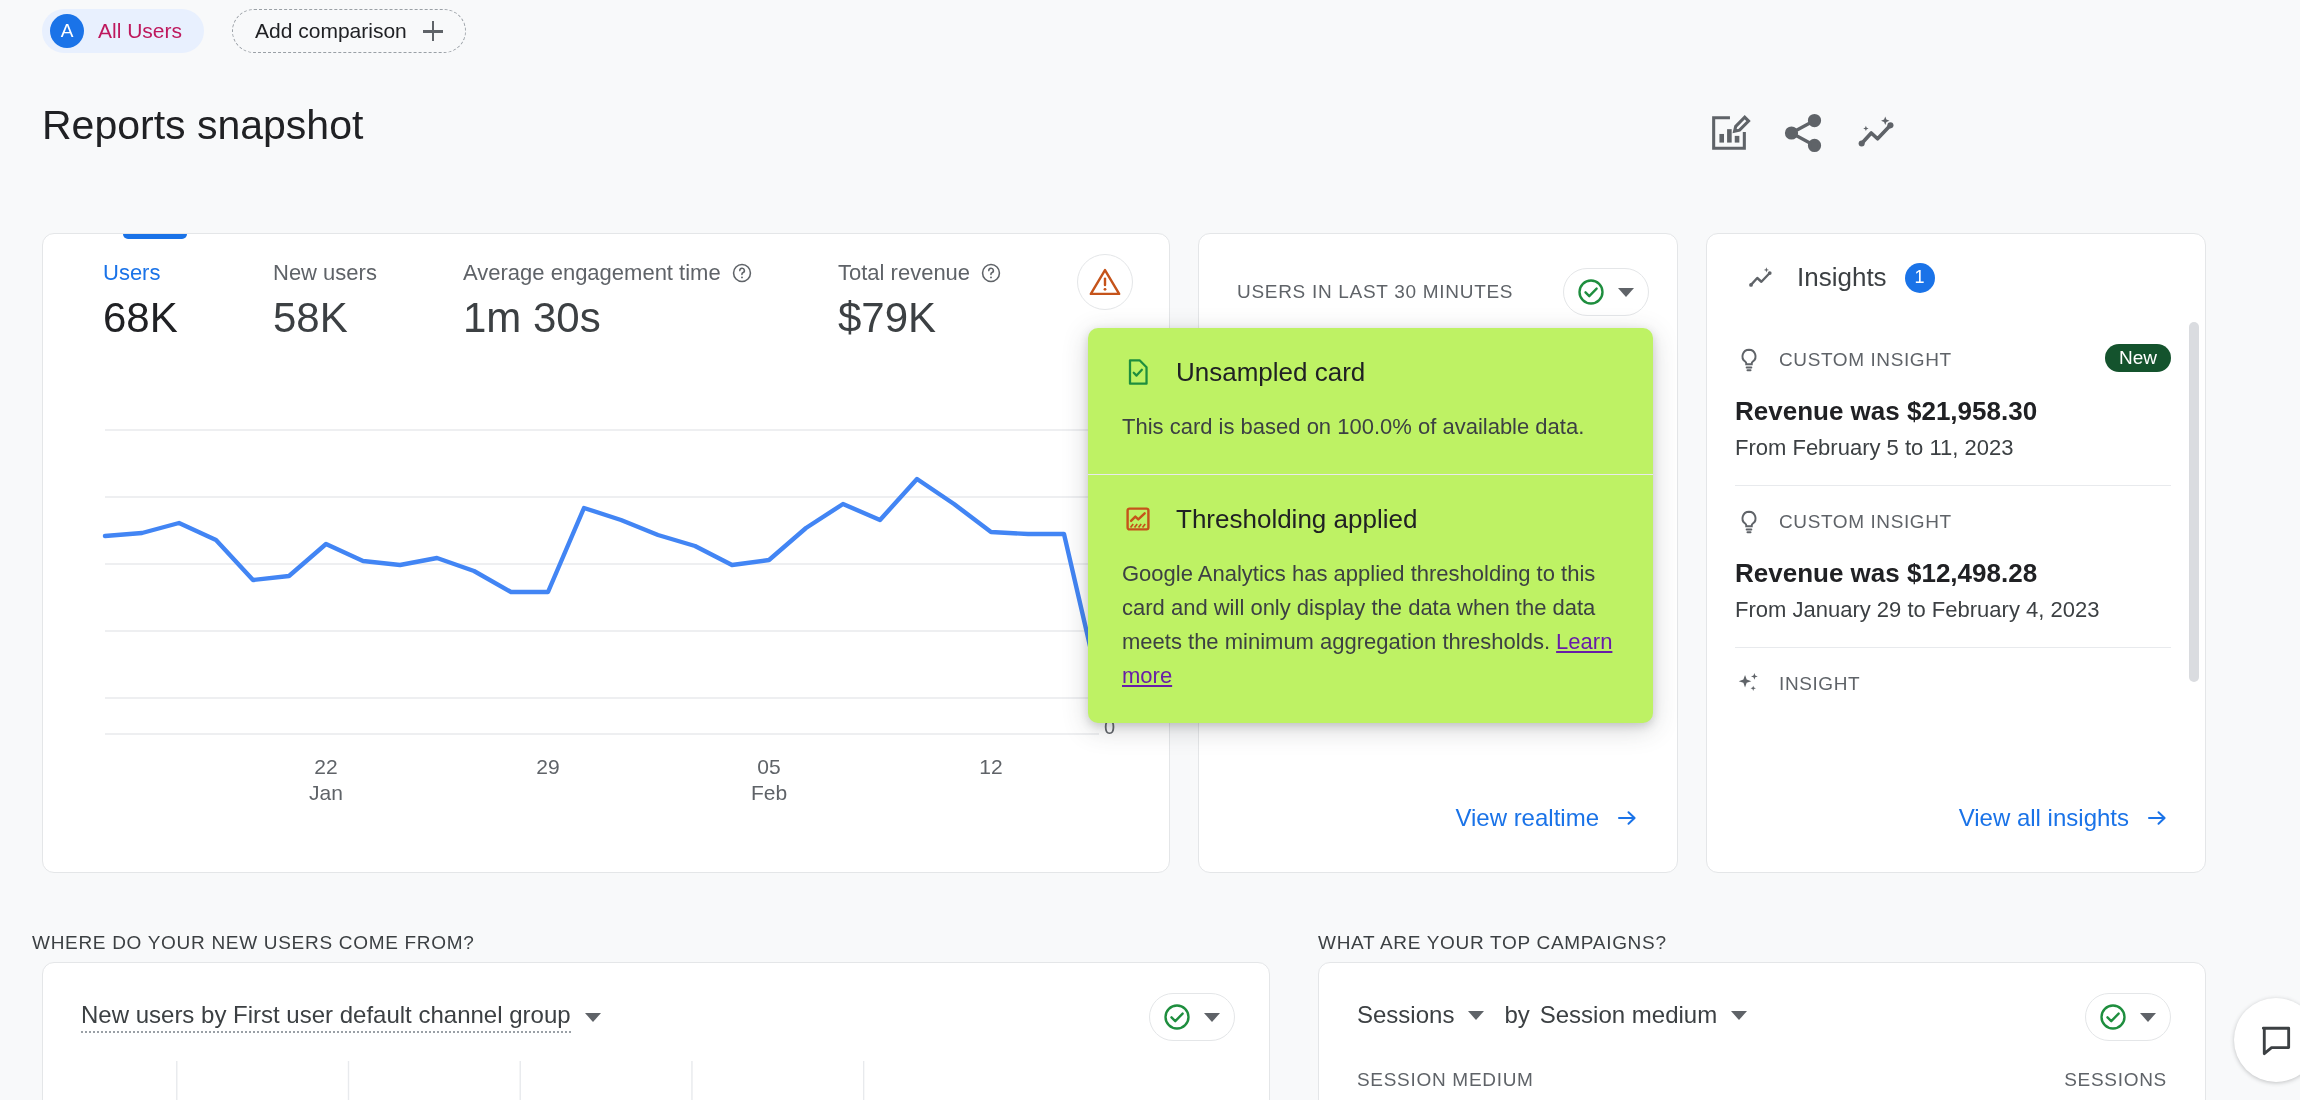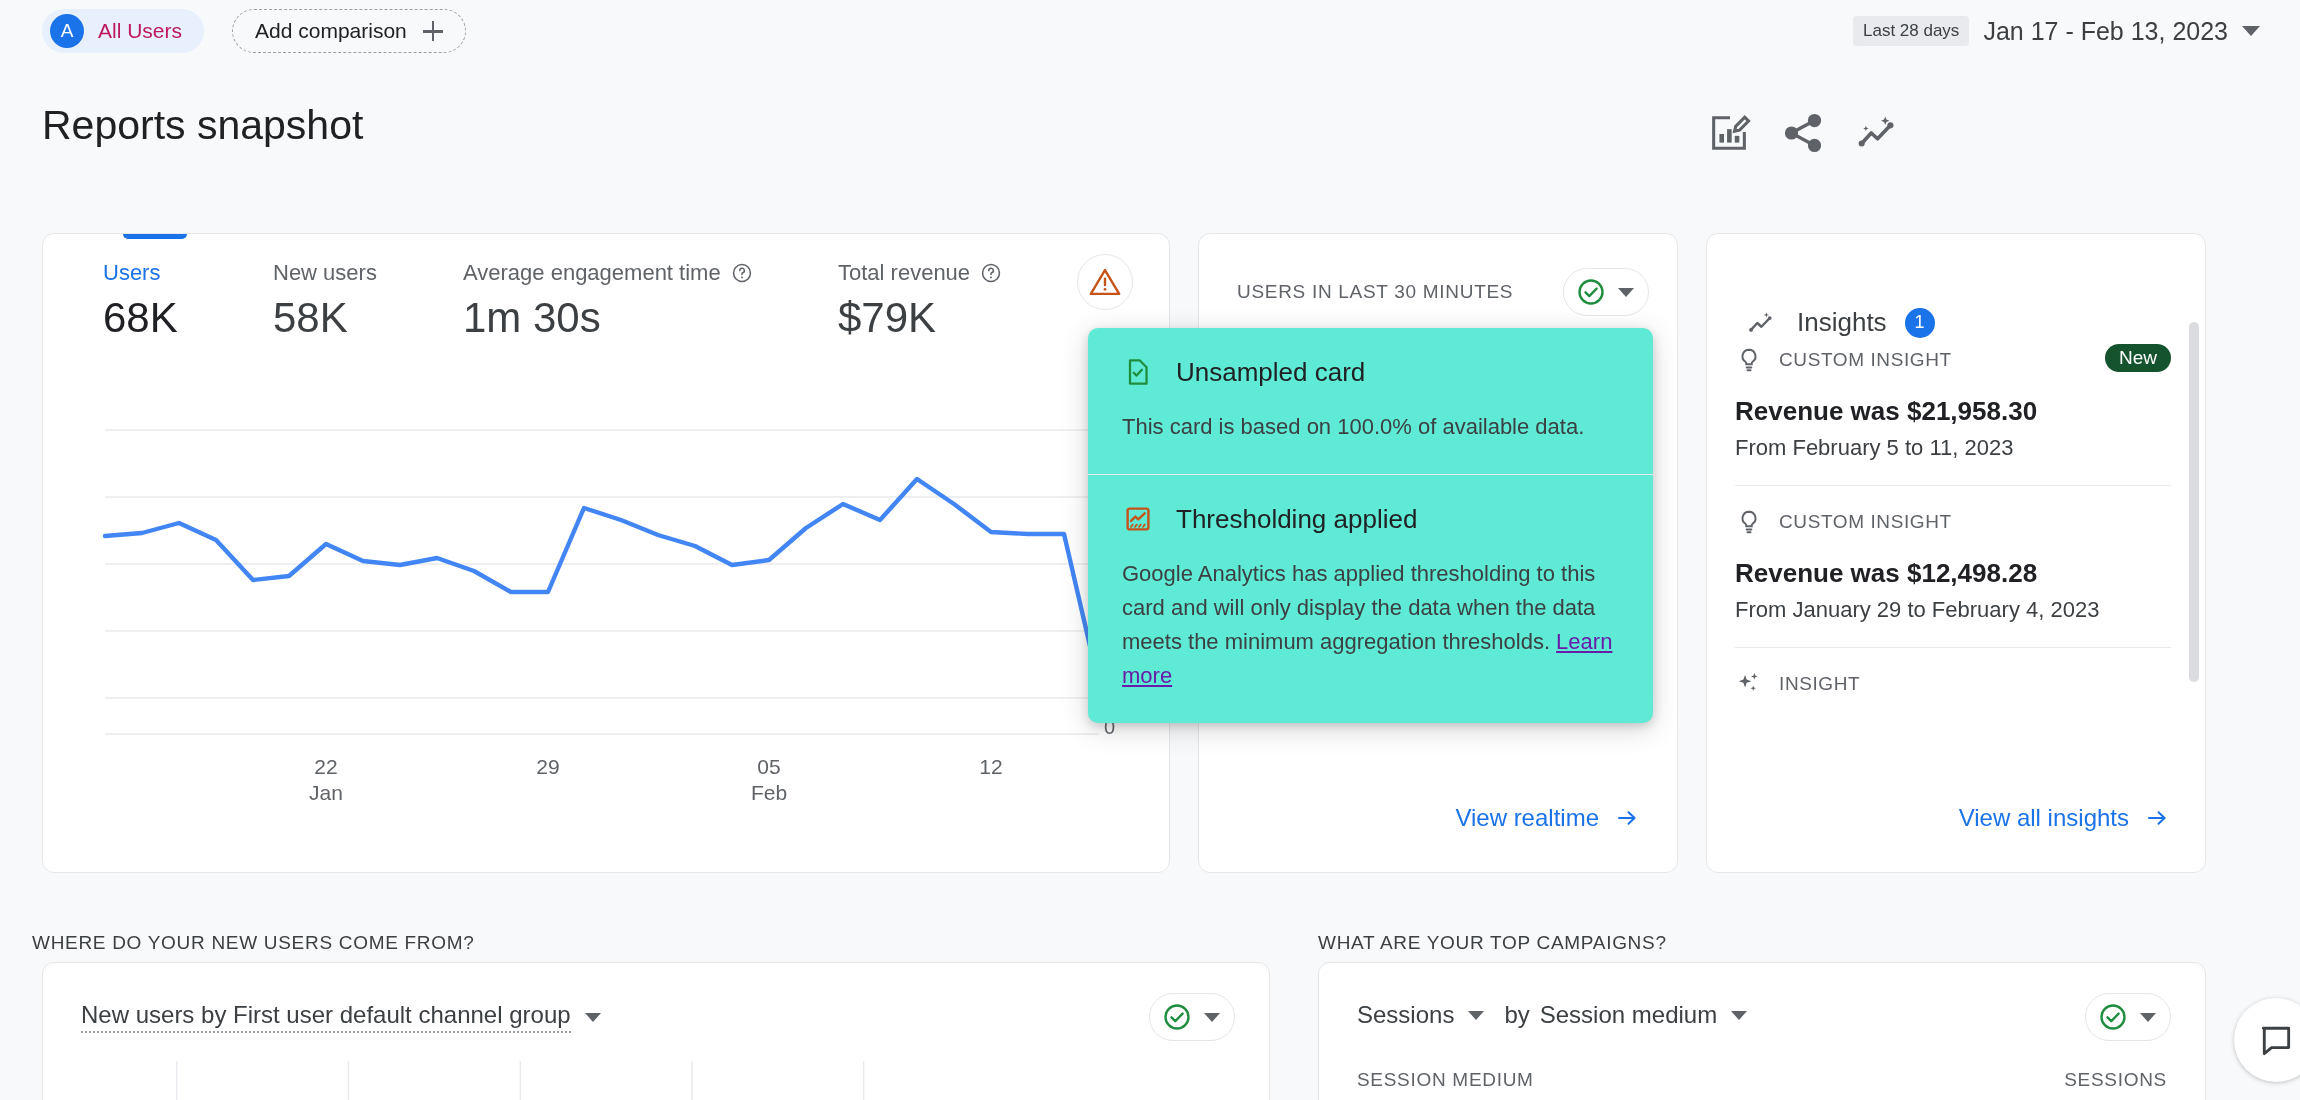--- a/index.html
+++ b/index.html
@@ -250,11 +250,6 @@
       <span class="plus-ic"></span>
     </div>
 
-    <div class="daterange">
-      <span class="dr-pill">Last 28 days</span>
-      <span class="dr-main">Jan 17 - Feb 13, 2023</span>
-      <span class="caret-dn"></span>
-    </div>
   </div>
 
   <div class="pagehead">

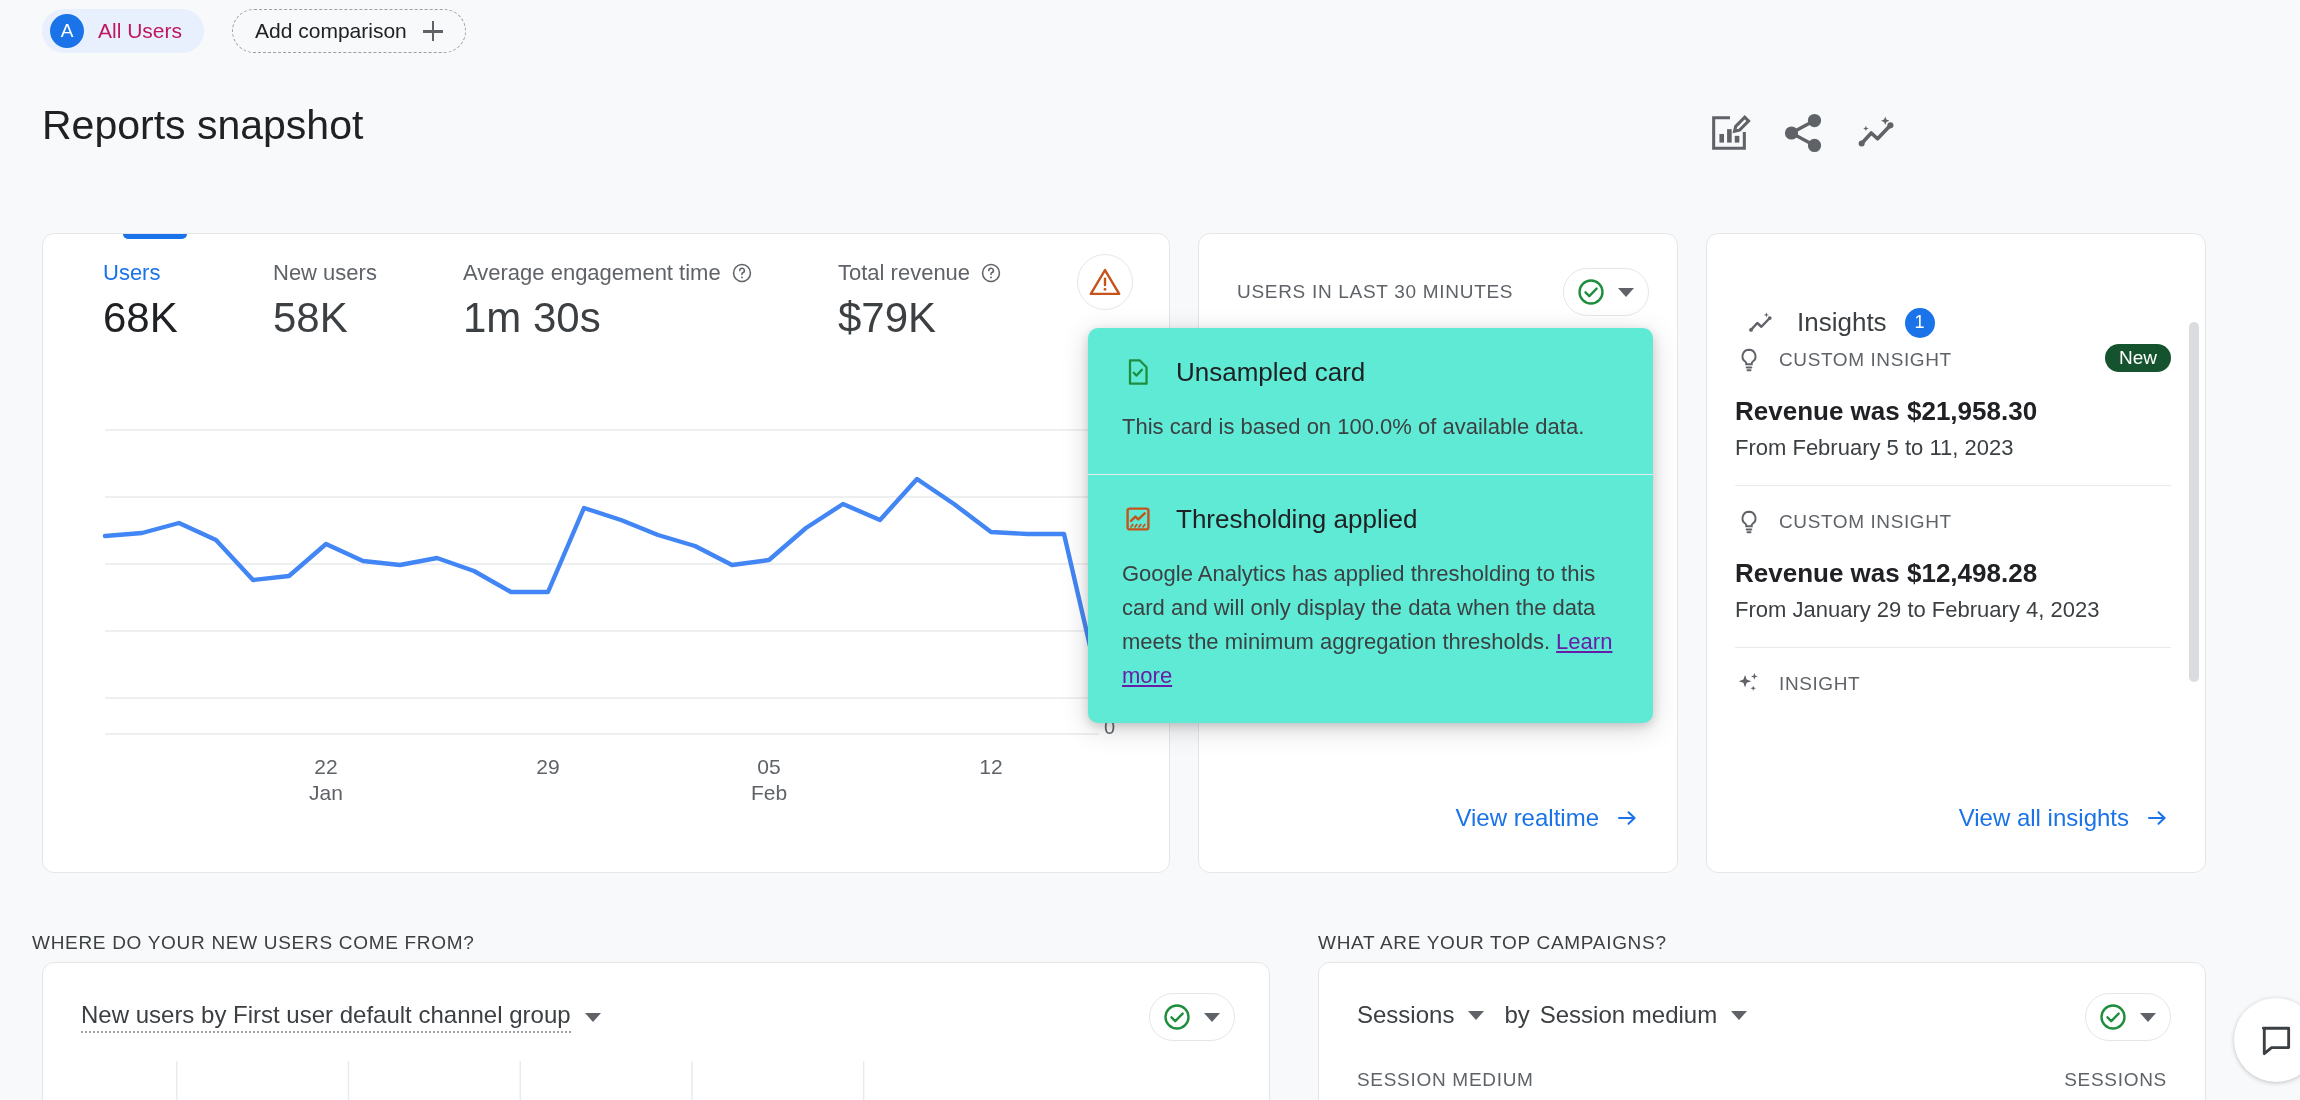--- a/index.html
+++ b/index.html
@@ -145,7 +145,7 @@
   #card-insights { left: 1706px; top: 233px; width: 500px; height: 640px; overflow: hidden; }
   .ins-head {
     position: absolute; left: 36px; top: 28px;
-    display: flex; align-items: center; gap: 18px; margin-top: 45px;
+    display: flex; align-items: center; gap: 18px;
   }
   .ins-title { font-size: 26px; color: #3c4043; }
   .badge-count {

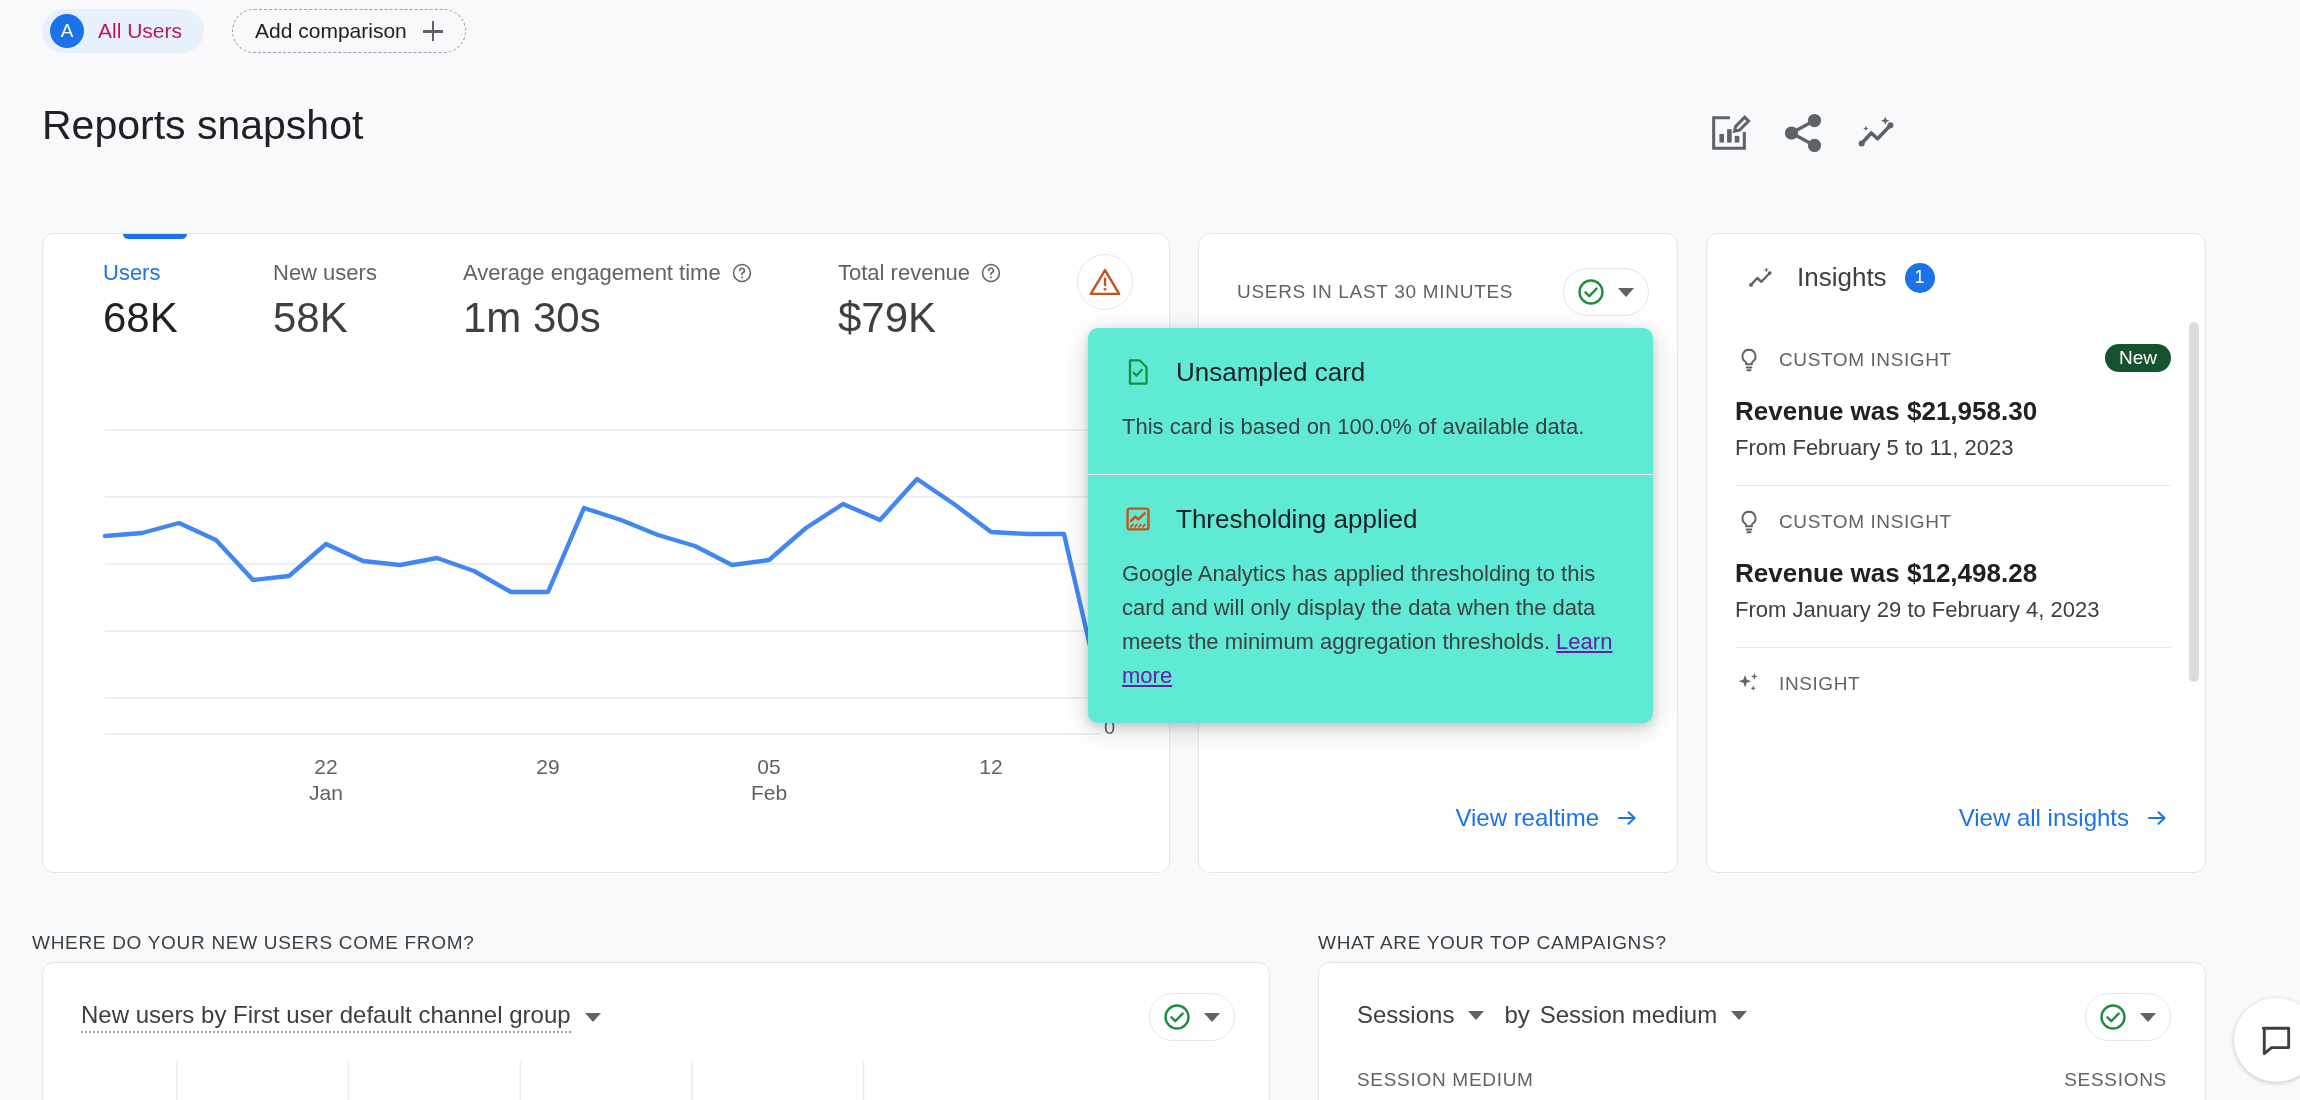--- a/index.html
+++ b/index.html
@@ -215,7 +215,7 @@
   
   #popover {
     position: absolute; left: 1088px; top: 328px; width: 565px;
-    background: #5eead4; border-radius: 10px;
+    background: #bef264; border-radius: 10px;
     box-shadow: 0 3px 8px rgba(60,64,67,.18), 0 6px 26px rgba(60,64,67,.22);
     z-index: 40;
   }

